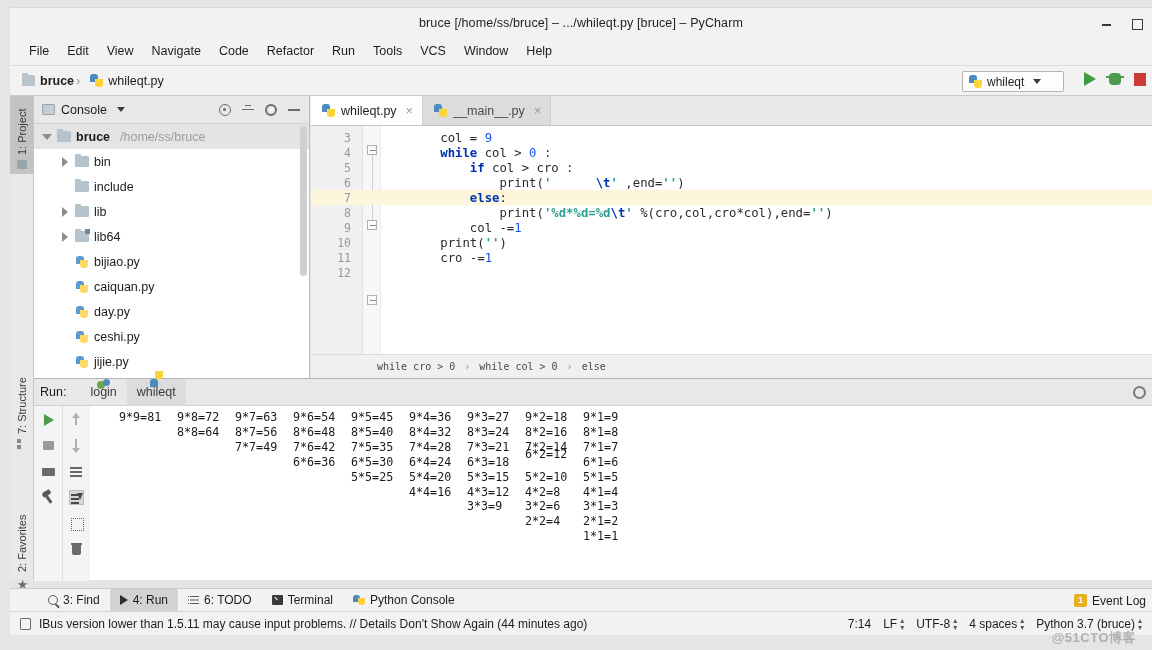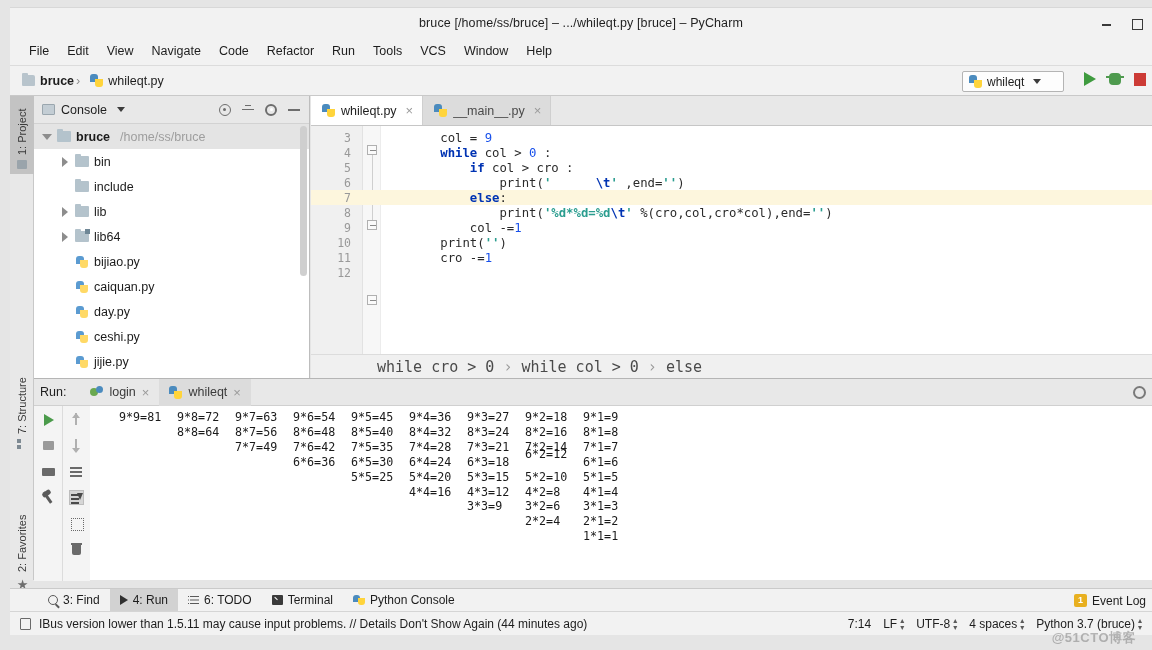--- a/index.html
+++ b/index.html
@@ -257,7 +257,7 @@
     background: #f0f0f0; border-top: 1px solid #dcdcdc;
     display: flex; align-items: center; padding-left: 66px; gap: 0;
   }
-  .bc { font-size: 15px; color: #4a4a4a; }
+  .bc { font-size: 10px; color: #4a4a4a; }
   .bc + .bc::before { content: "›"; color: #9a9a9a; margin: 0 9px; }
 
   

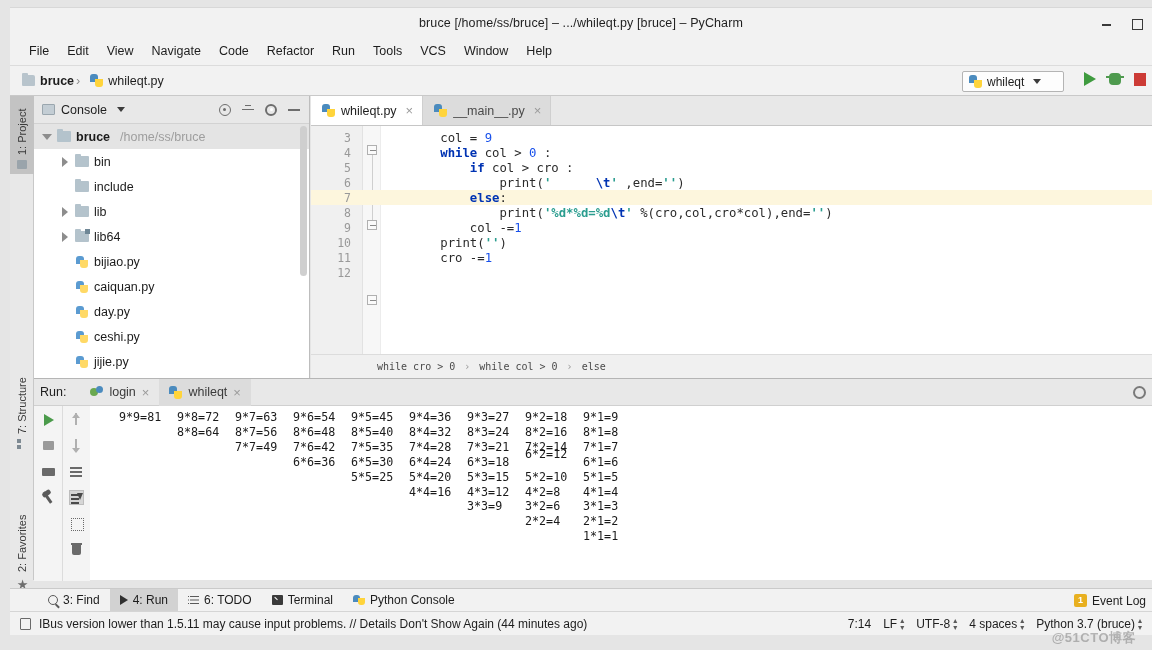--- a/index.html
+++ b/index.html
@@ -272,7 +272,7 @@
   .rp-label { font-size: 12.5px; color: #1d1d1d; margin-right: 14px; }
   .rp-tab {
     display: flex; align-items: center; gap: 6px; padding: 0 10px; height: 27px;
-    font-size: 12.5px; color: #3a3a3a; cursor: default;
+    font-size: 12.5px; color: #3a3a3a; cursor: default; flex-direction: column;
   }
   .rp-tab.active { background: #dcdcdc; }
   .rp-tab .x { color: #9a9a9a; font-size: 13px; }

